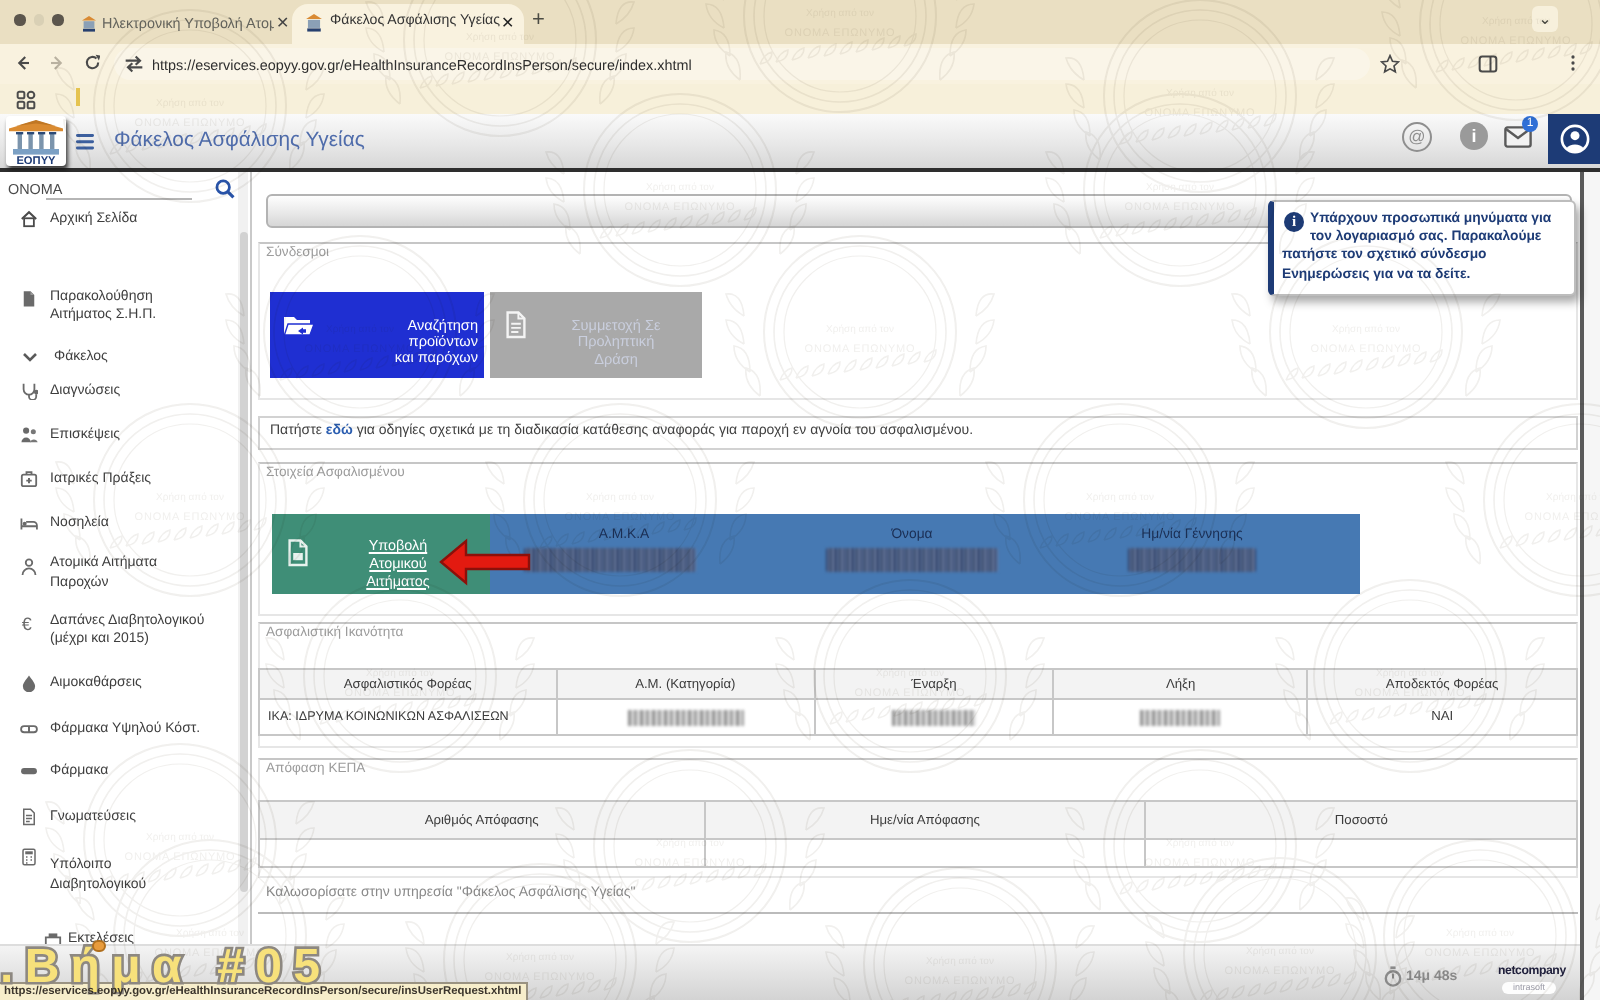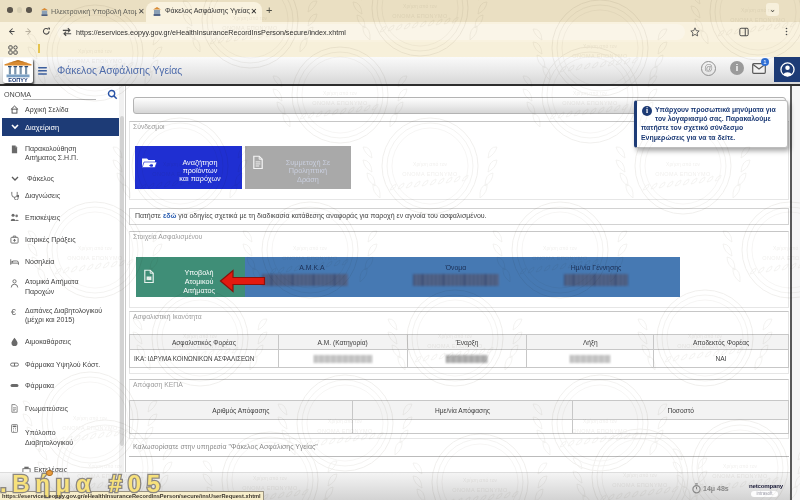--- a/index.html
+++ b/index.html
@@ -170,12 +170,6 @@
         <rect x="2.3" y="4.6" width="5.4" height="4.4" fill="none" stroke="#4a4a4a" stroke-width="1"></rect>
       </svg>
     <span class="sbi" style="top:19px;">Αρχική Σελίδα</span>
-    <div class="abs" style="left:2px;top:32px;width:117px;height:17.5px;background:#1d3b76;">
-      <svg style="position:absolute;left:9px;top:6px" width="8" height="6" viewBox="0 0 8 6">
-          <path d="M1 1 L4 4 L7 1" fill="none" stroke="#fff" stroke-width="1.6"></path>
-        </svg>
-      <span style="position:absolute;left:23px;top:4.5px;color:#fff;font-size:7.4px;">Διαχείριση</span>
-    </div>
     <svg class="sbicon" style="top:59px;" viewBox="0 0 10 12">
         <path d="M1.5 0.8 H6 L8.5 3.3 V11 H1.5 Z" fill="#6a6a6a"></path>
         <path d="M6 0.8 L6 3.3 H8.5" fill="#999"></path>

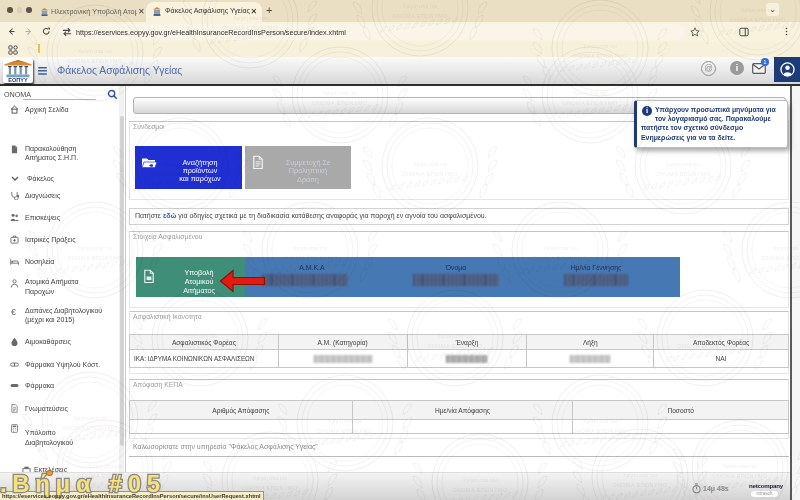--- a/index.html
+++ b/index.html
@@ -254,7 +254,7 @@
         <path d="M3 6 H16 L14 11.5 H1.2 Z" fill="#fff" stroke="#1f2fd2" stroke-width="0.7"></path>
         <polygon points="8,9.5 10.5,7.8 10.5,8.6 12,8.6 12,10.4 10.5,10.4 10.5,11.2" fill="#1f2fd2"></polygon>
       </svg>
-      <div style="position:absolute;left:26px;top:13px;width:78px;text-align:center;line-height:8.2px;">Αναζήτηση<br>προϊόντων<br>και παρόχων</div>
+      <div style="position:absolute;left:26px;top:13px;width:78px;text-align:right;line-height:8.2px;">Αναζήτηση<br>προϊόντων<br>και παρόχων</div>
     </div>
     <div class="abs" style="left:119px;top:60px;width:106px;height:43px;background:#a9a9a9;color:#c9cedd;font-size:7.3px;">
       <svg style="position:absolute;left:7px;top:9px" width="12" height="15" viewBox="0 0 10 12">

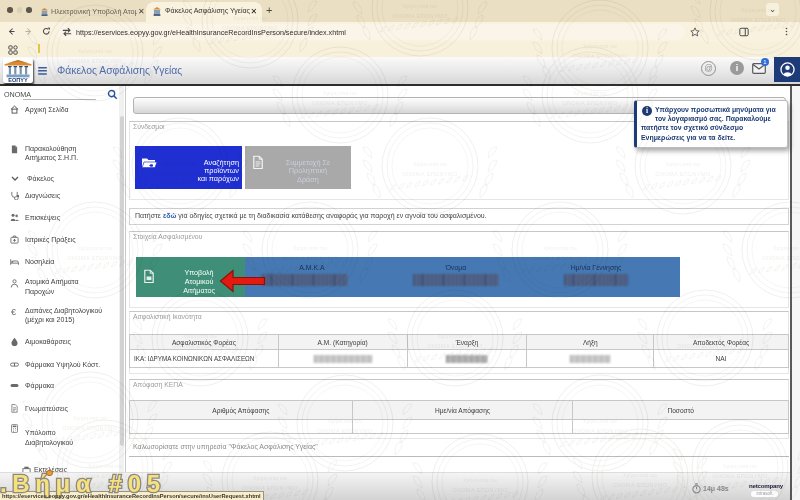--- a/index.html
+++ b/index.html
@@ -274,7 +274,7 @@
         <path d="M6 0.8 V3.3 H8.5" fill="none" stroke="#e8f2ee" stroke-width="0.8"></path>
         <rect x="3" y="6" width="4" height="3" fill="#e8f2ee"></rect>
       </svg>
-      <div style="position:absolute;left:24px;top:12px;width:78px;text-align:center;line-height:8.8px;">Υποβολή<br>Ατομικού<br>Αιτήματος</div>
+      <div style="position:absolute;left:24px;top:12px;width:78px;text-align:center;line-height:8.8px;text-decoration:underline;">Υποβολή<br>Ατομικού<br>Αιτήματος</div>
     </div>
     <div class="abs" style="left:119px;top:171px;width:435px;height:40px;background:#4679b3;"></div>
     <span class="abs" style="left:146px;top:177.5px;width:80px;text-align:center;color:#1b2f55;font-size:6.9px;z-index:2;">Α.Μ.Κ.Α</span>

